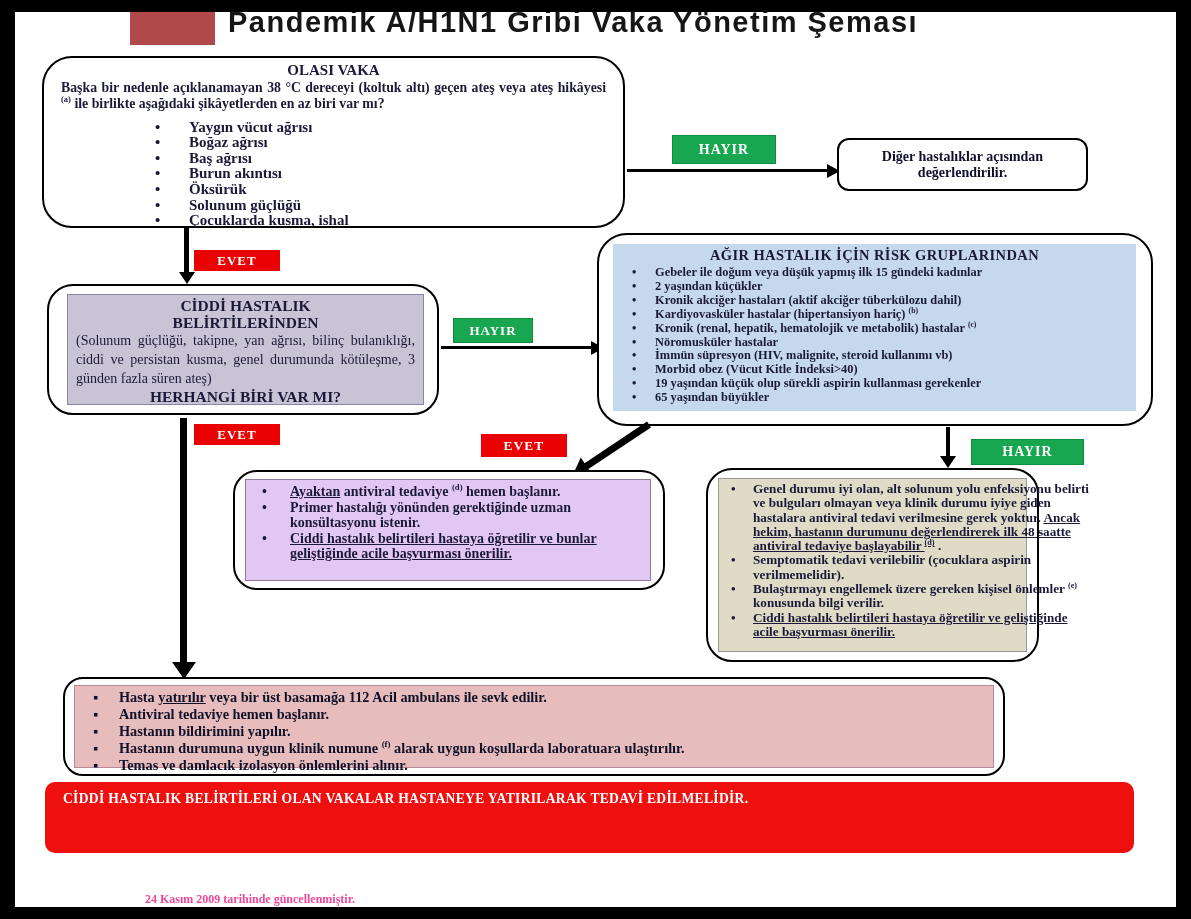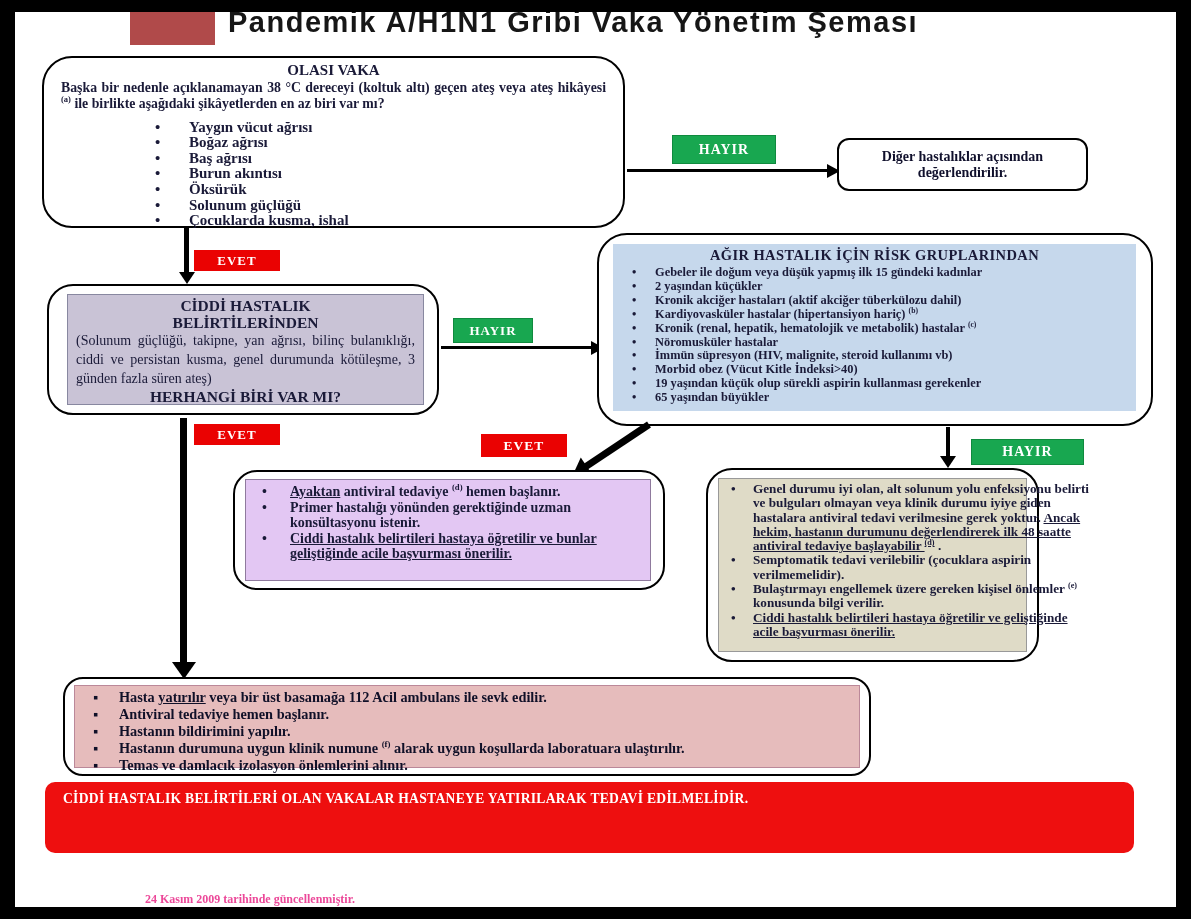--- a/index.html
+++ b/index.html
@@ -60,7 +60,7 @@
   .genel li{line-height:14.3px;padding-left:26px;}
   .genel li::before{left:4px;}
   
-  .hasta{left:63px;top:677px;width:808px;height:99px;border-radius:20px;border-width:2.5px;}
+  .hasta{left:63px;top:677px;width:942px;height:99px;border-radius:20px;border-width:2.5px;}
   .fill-hasta{left:9px;top:6px;right:9px;bottom:6px;background:var(--c_fill_hasta,#e6bcbc);
     border:1px solid #b89;padding:3px 14px;}
   .hasta ul{font-size:14.3px;}

